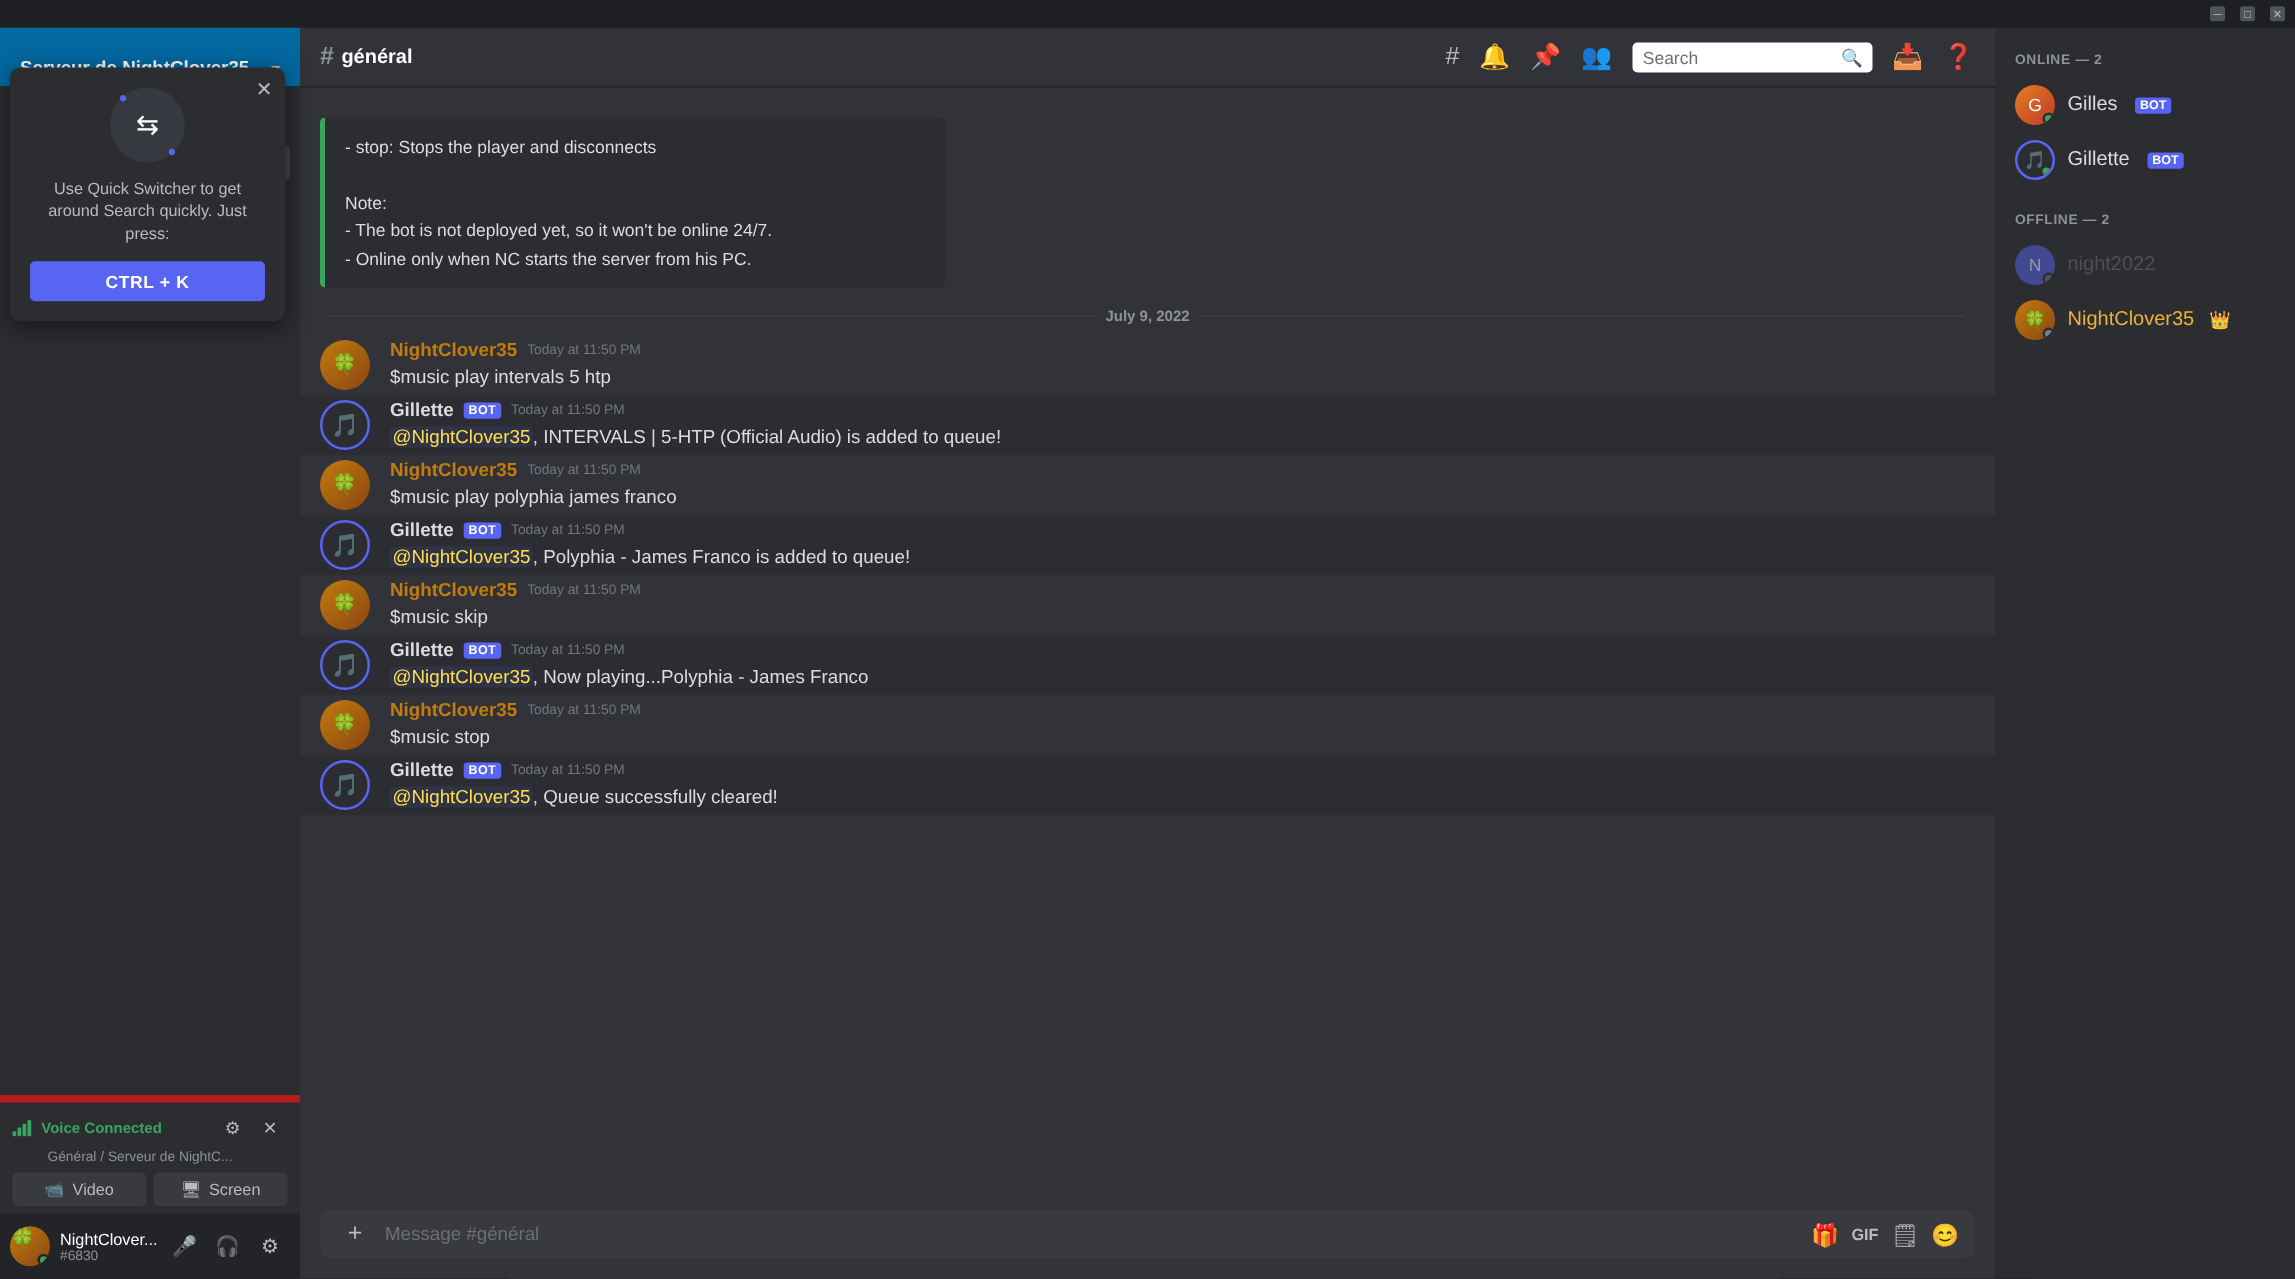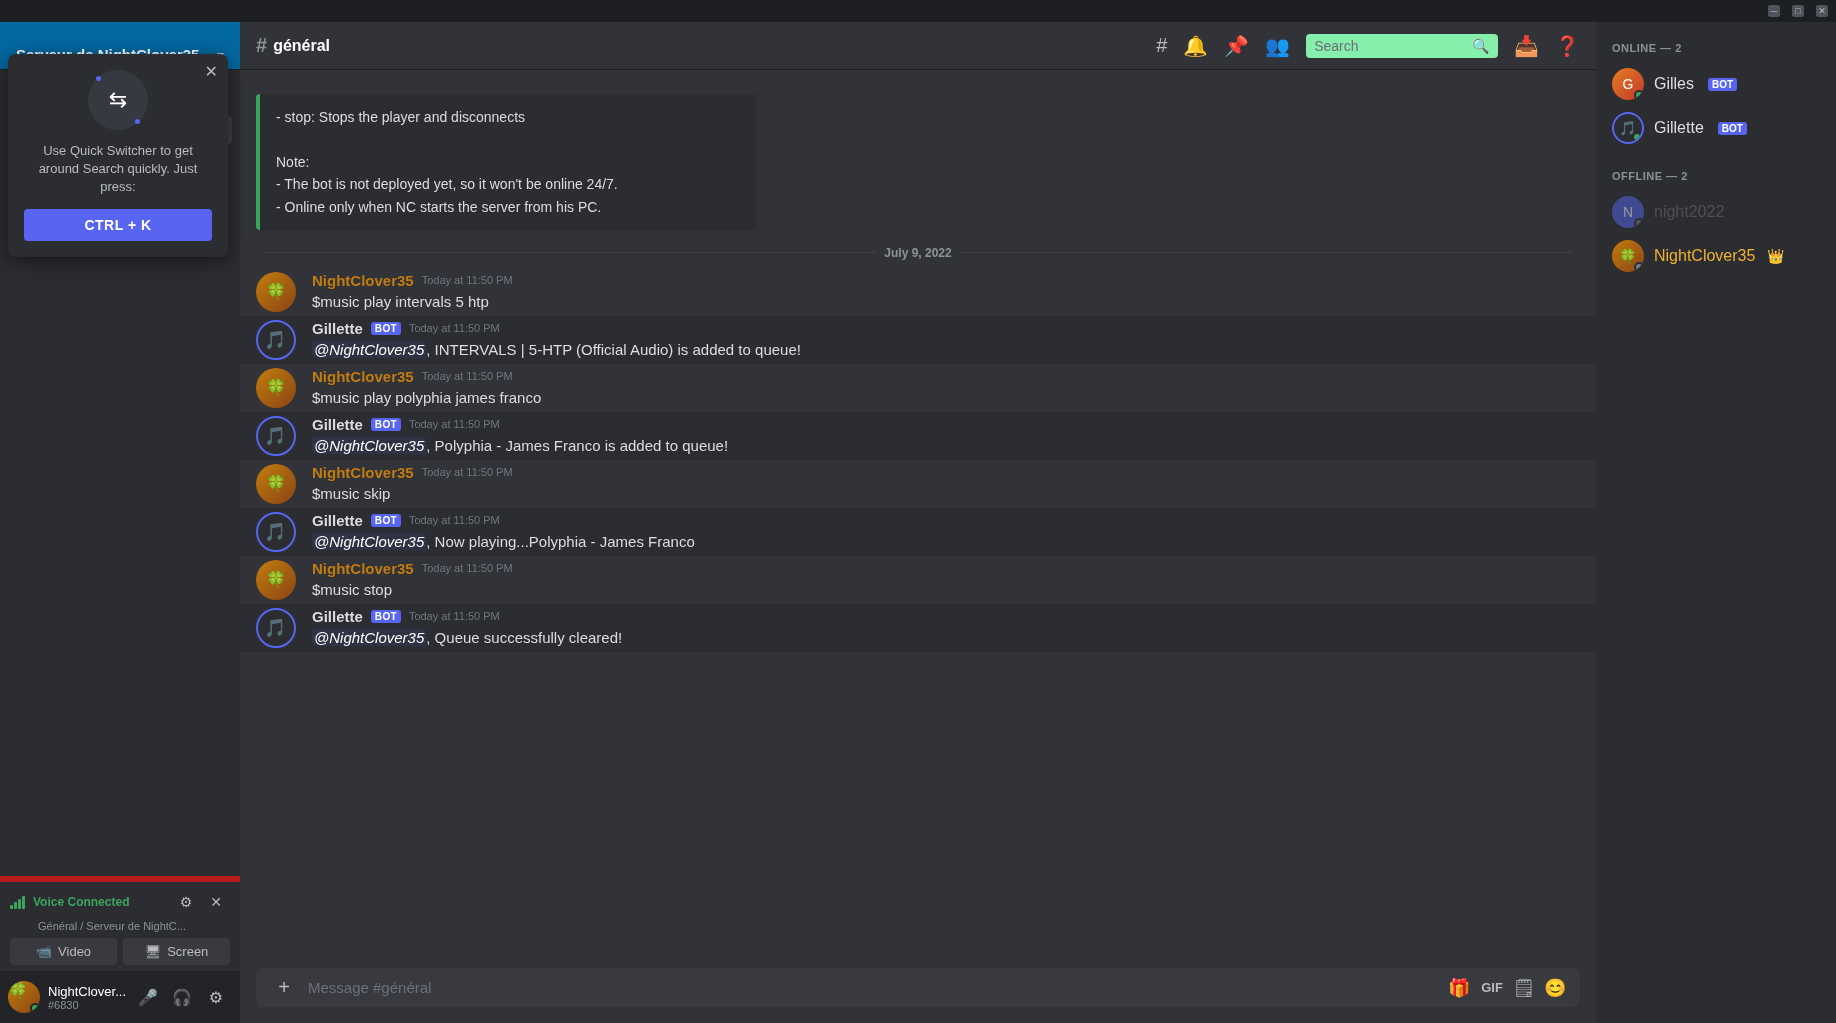--- a/index.html
+++ b/index.html
@@ -343,7 +343,7 @@
     .search-bar {
       display: flex;
       align-items: center;
-      background: #86efac;
+      background: #ffffff;
       border-radius: 4px;
       padding: 4px 8px;
       width: 192px;

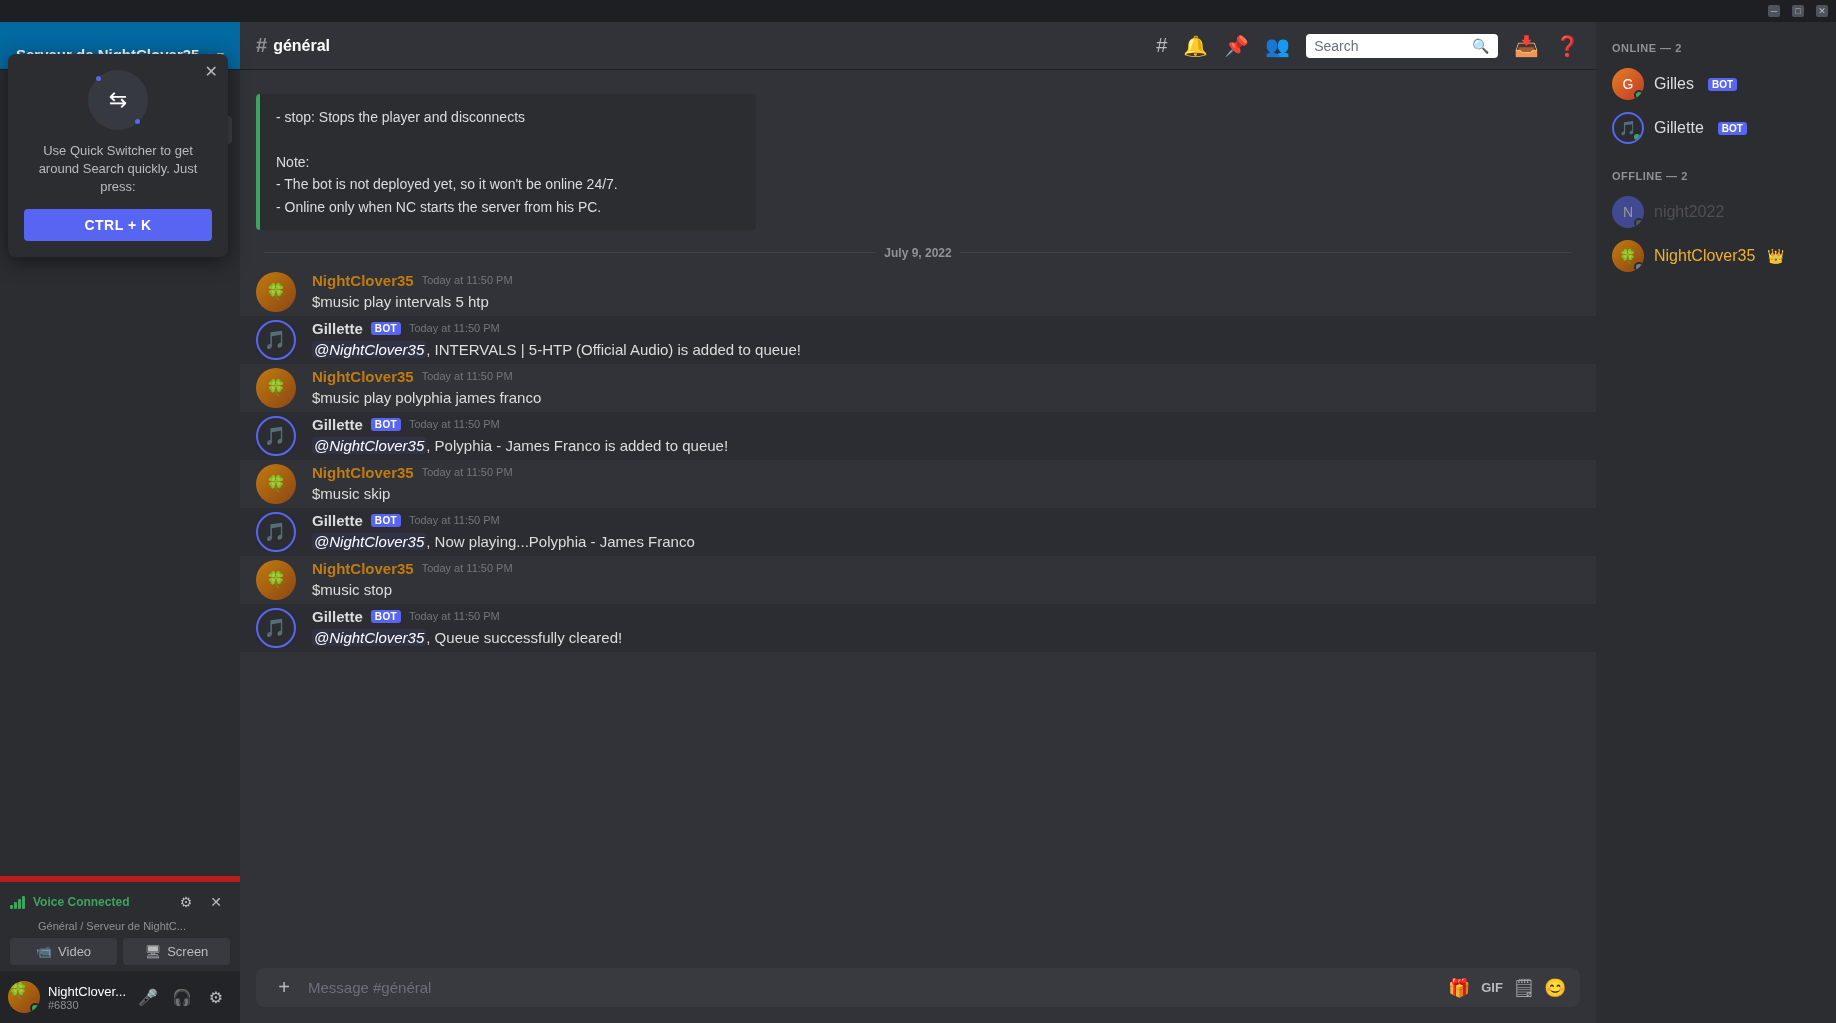--- a/index.html
+++ b/index.html
@@ -425,11 +425,10 @@
       line-height: 1.4;
     }
     .msg-text .mention {
-      color: #ffffff;
+      color: #fde047;
       background: rgba(88,101,242,0.1);
       padding: 0 2px;
       border-radius: 3px;
-      font-style: italic;
     }
 
     

